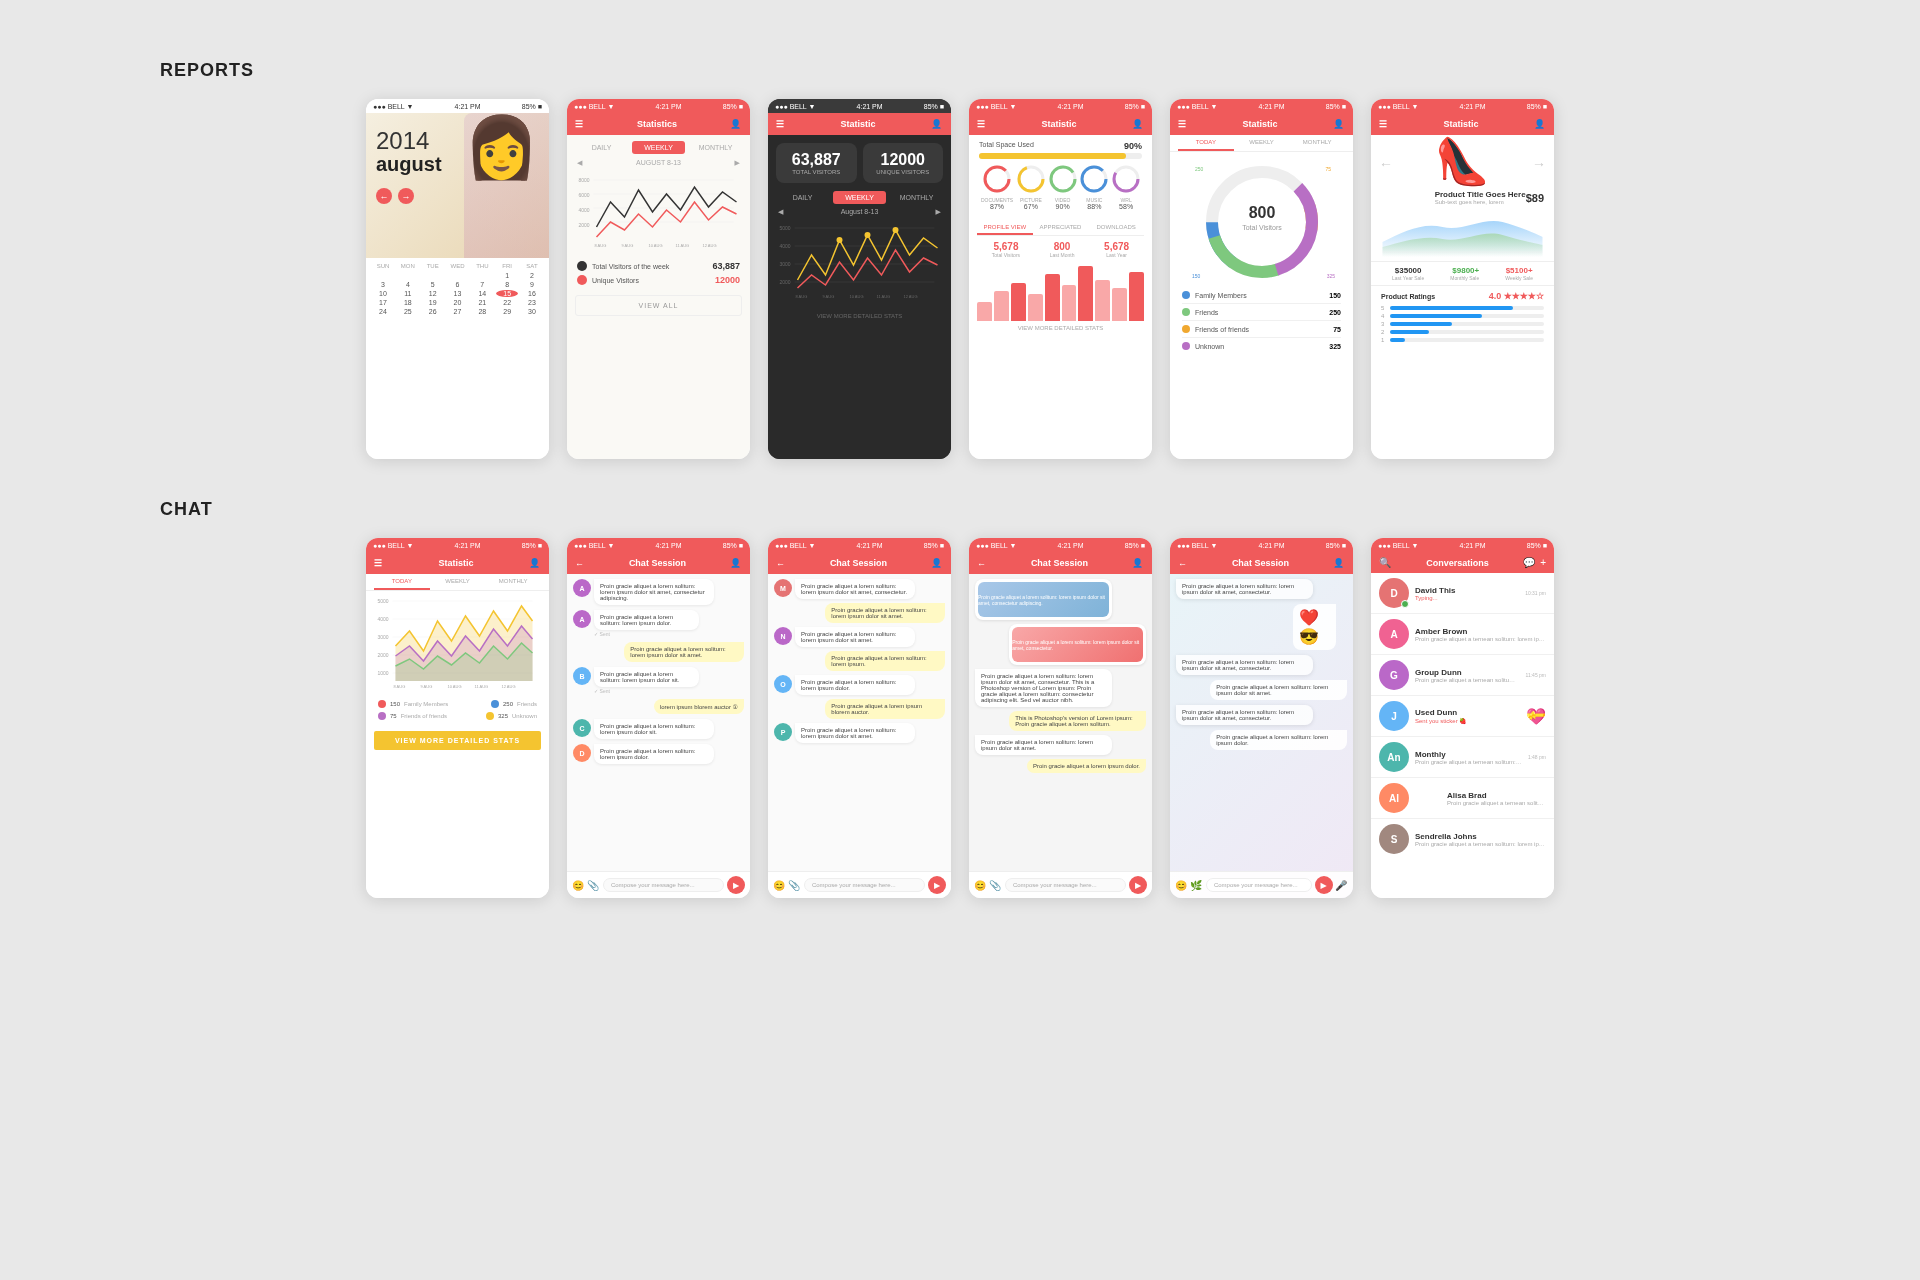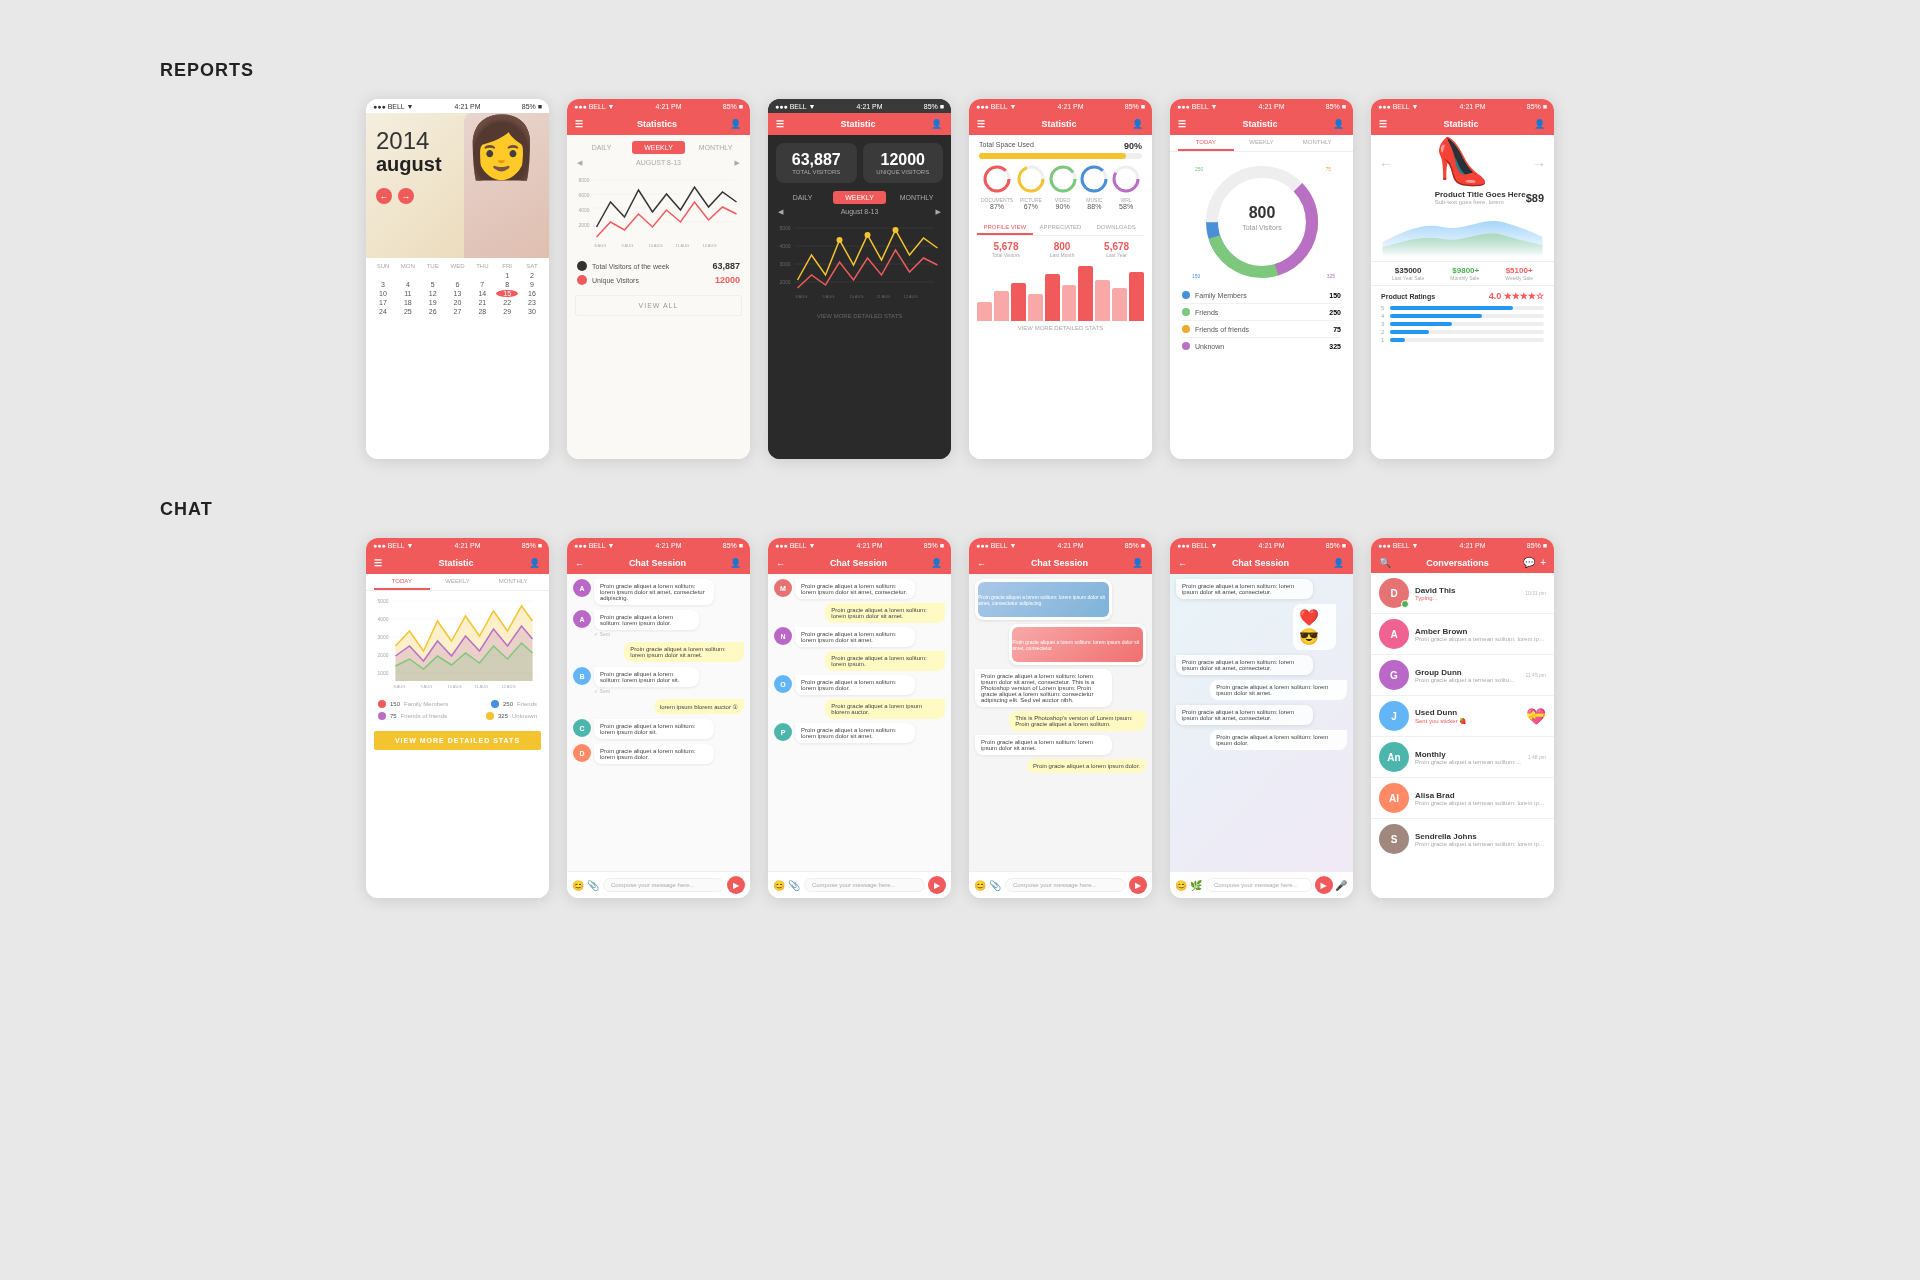--- a/index.html
+++ b/index.html
@@ -930,7 +930,7 @@
 
       <div style="display:flex;align-items:center;padding:5px 8px;border-bottom:1px solid #f0f0f0;gap:6px;">
         <div style="width:30px;height:30px;border-radius:50%;background:#ff8a65;display:flex;align-items:center;justify-content:center;font-size:10px;color:#fff;font-weight:700;flex-shrink:0;">Al</div>
-        <div style="flex:1;min-width:0;">
+        <div style="flex:1;min-width:0;margin-left:32px;">
           <div style="font-size:8px;font-weight:600;color:#333;">Alisa Brad</div>
           <div style="font-size:6px;color:#aaa;white-space:nowrap;overflow:hidden;text-overflow:ellipsis;">Proin gracie aliquet a ternean solitum: lorem ipsum dolor sit amet</div>
         </div>

